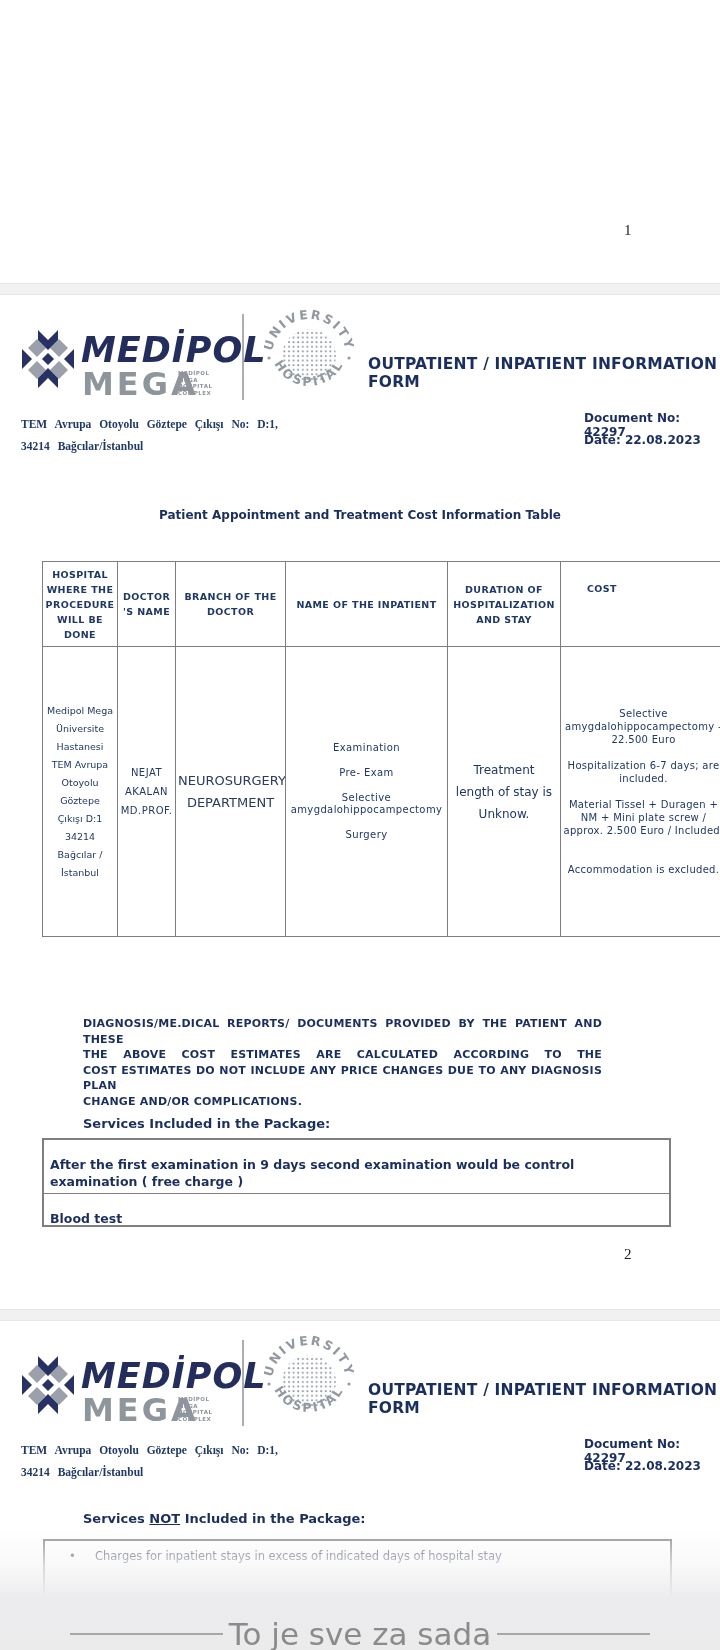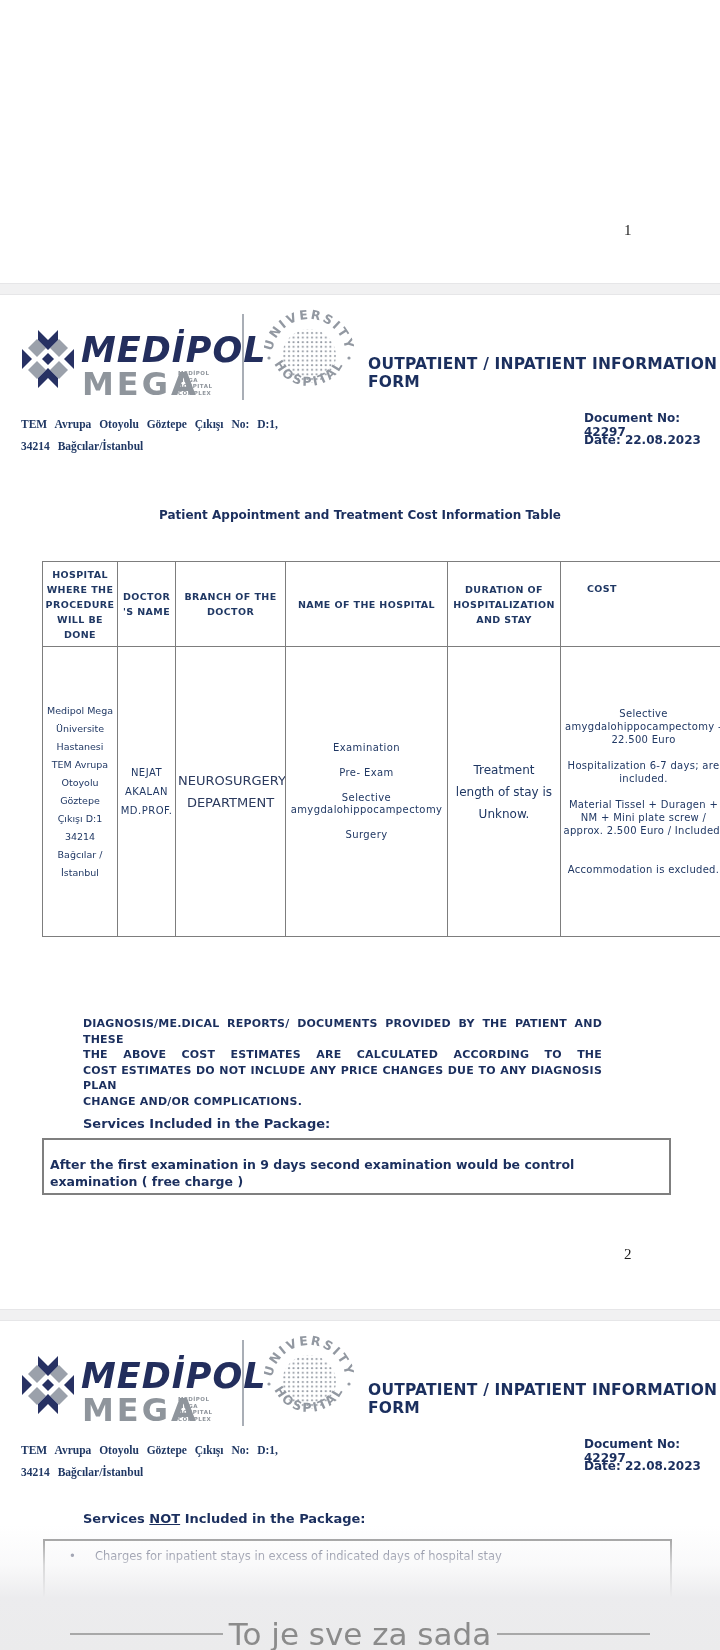--- a/index.html
+++ b/index.html
@@ -140,7 +140,7 @@
 'S NAME</th>
           <th>BRANCH OF THE
 DOCTOR</th>
-          <th>NAME OF THE HOSPITAL</th>
+          <th>NAME OF THE INPATIENT</th>
           <th>DURATION OF
 HOSPITALIZATION
 AND STAY</th>

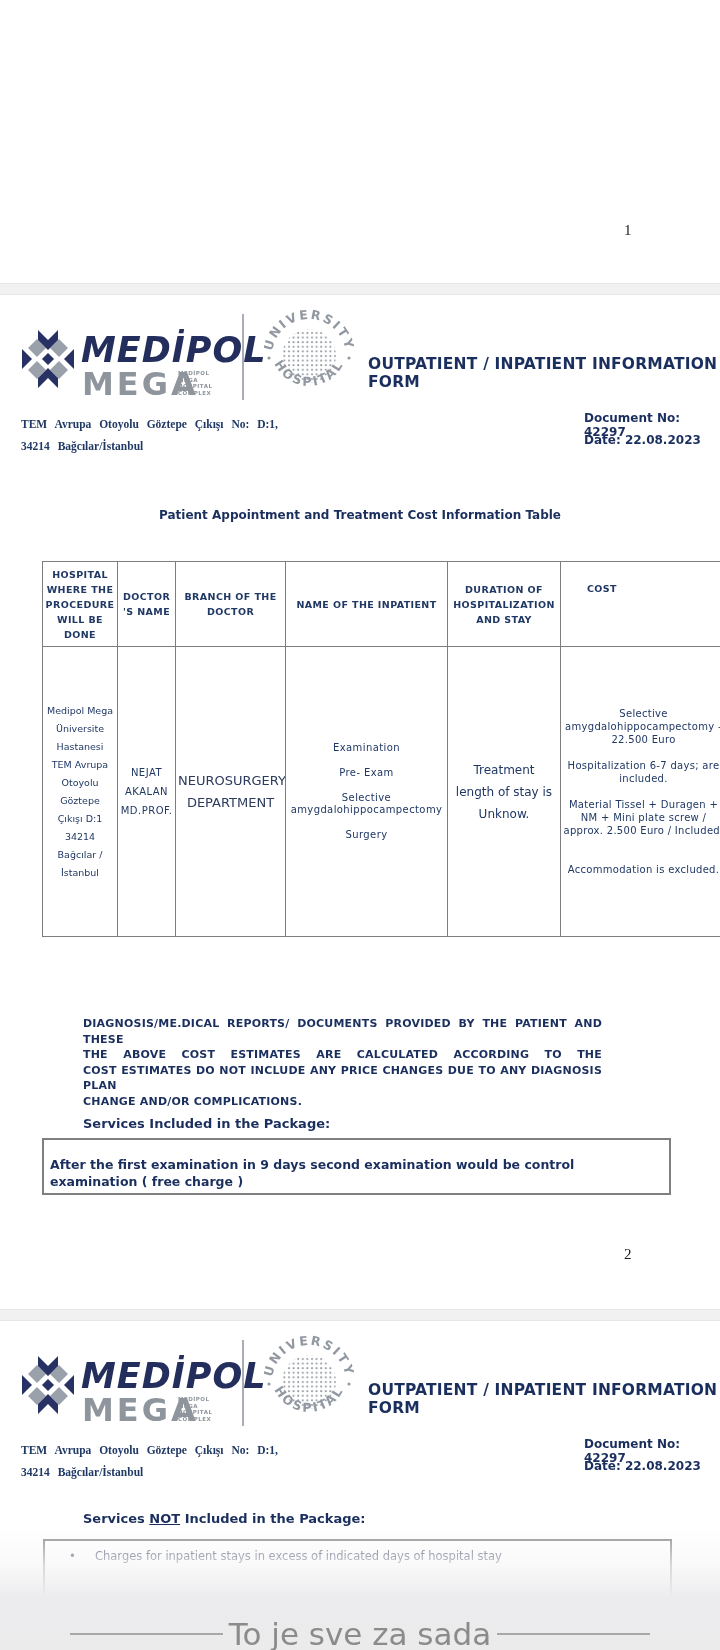--- a/index.html
+++ b/index.html
@@ -198,6 +198,7 @@
 
   <div class="svc-box">
     <div class="svc-row r1">After the first examination in 9 days second examination would be control examination ( free charge )</div>
+    <div class="svc-row r2">Blood test</div>
   </div>
 
   <div class="pagenum" style="left:624px;top:1246px;">2</div>

